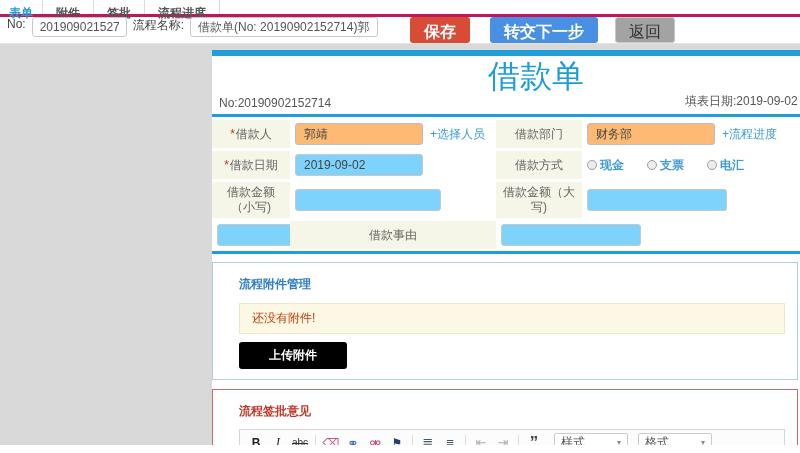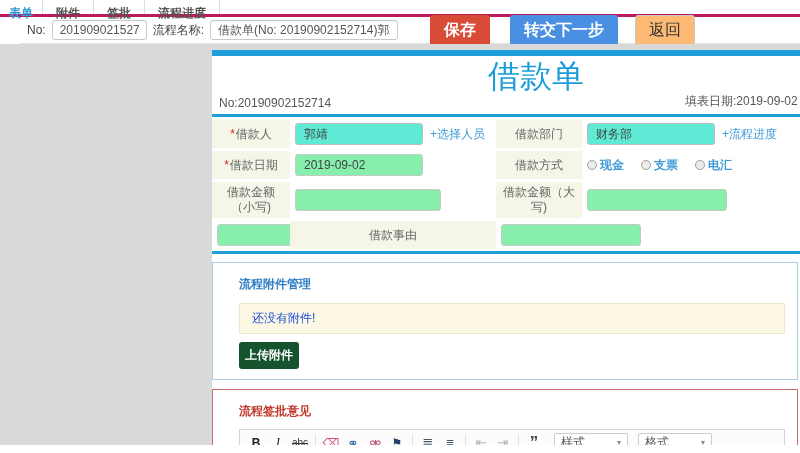--- a/index.html
+++ b/index.html
@@ -14,7 +14,7 @@
 
   
   .toolbar { height:27px; background:#fff; border-bottom:1px solid #e3e3e3;
-    display:flex; align-items:center; padding:0 7px; gap:6px;margin-left:20px; }
+    display:flex; padding:0 7px; gap:6px; }
   .tb-label { color:#444; white-space:nowrap; }
   .tb-input { height:20px; border:1px solid #c8c8c8; border-radius:3px; padding:0 7px;
     font-size:12px; color:#555; font-family:inherit; }

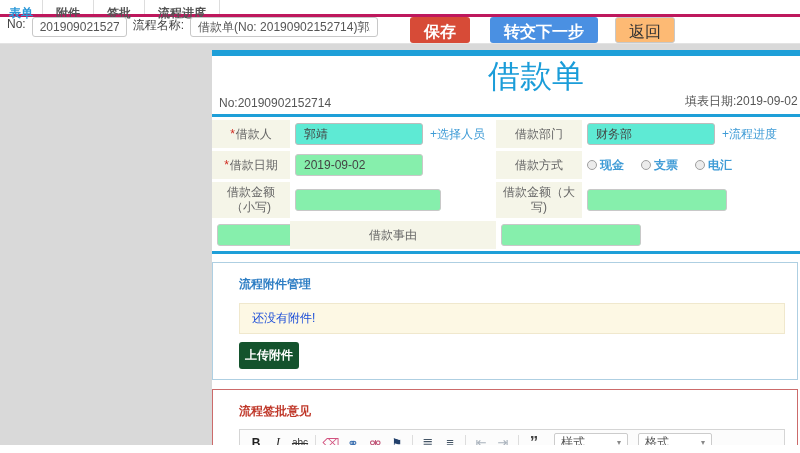--- a/index.html
+++ b/index.html
@@ -24,7 +24,7 @@
     cursor:pointer; font-family:inherit; white-space:nowrap; }
   .btn-save { background:#d74b37; color:#fff; font-weight:bold; margin-left:26px; }
   .btn-next { background:#4a90e2; color:#fff; font-weight:bold; margin-left:14px; }
-  .btn-back { background:#fdba74; color:#333; border-color:#c8c8c8; margin-left:11px; }
+  .btn-back { background:#a3a3a3; color:#333; border-color:#c8c8c8; margin-left:11px; }
 
   
   .content { position:relative; height:401px; background:#d9d9d9; overflow:hidden; }

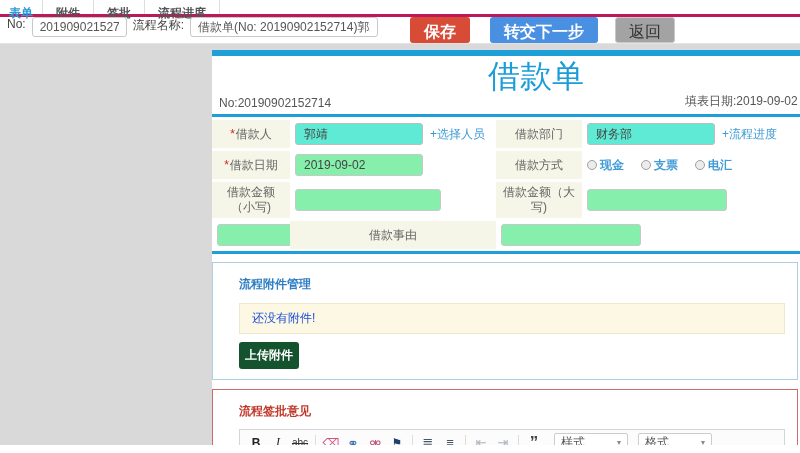--- a/index.html
+++ b/index.html
@@ -46,7 +46,7 @@
   .cell-field { display:flex; align-items:center; padding:3px 0 3px 5px; gap:7px; }
   .f { height:22px; border:1px solid #c8c8c8; border-radius:3px; padding:0 8px;
     font-size:12px; color:#444; width:128px; font-family:inherit; background:#86efac; }
-  .f.ro { background:#5eead4; border-color:#bdbdbd; }
+  .f.ro { background:#fdba74; border-color:#bdbdbd; }
   .f.w140 { width:140px; }
   .f.w146 { width:146px; }
   .flink { color:#3e9bd6; text-decoration:none; cursor:pointer; white-space:nowrap; }

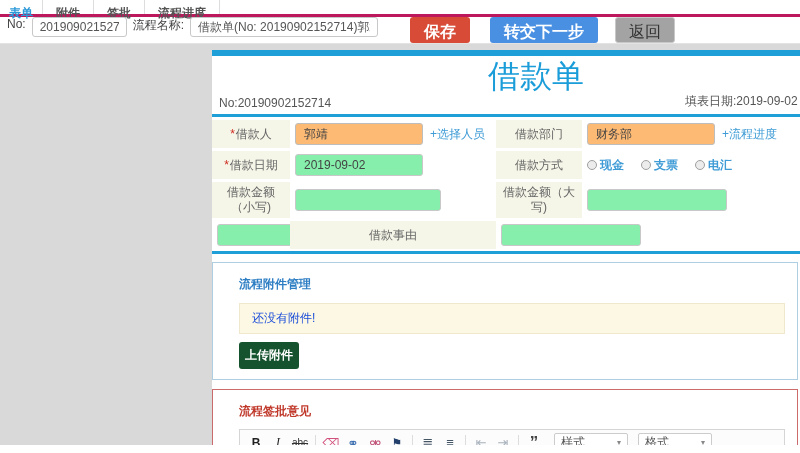--- a/index.html
+++ b/index.html
@@ -45,7 +45,7 @@
   .req { color:#d02b20; margin-right:1px; }
   .cell-field { display:flex; align-items:center; padding:3px 0 3px 5px; gap:7px; }
   .f { height:22px; border:1px solid #c8c8c8; border-radius:3px; padding:0 8px;
-    font-size:12px; color:#444; width:128px; font-family:inherit; background:#86efac; }
+    font-size:12px; color:#444; width:128px; font-family:inherit; background:#7dd3fc; }
   .f.ro { background:#fdba74; border-color:#bdbdbd; }
   .f.w140 { width:140px; }
   .f.w146 { width:146px; }

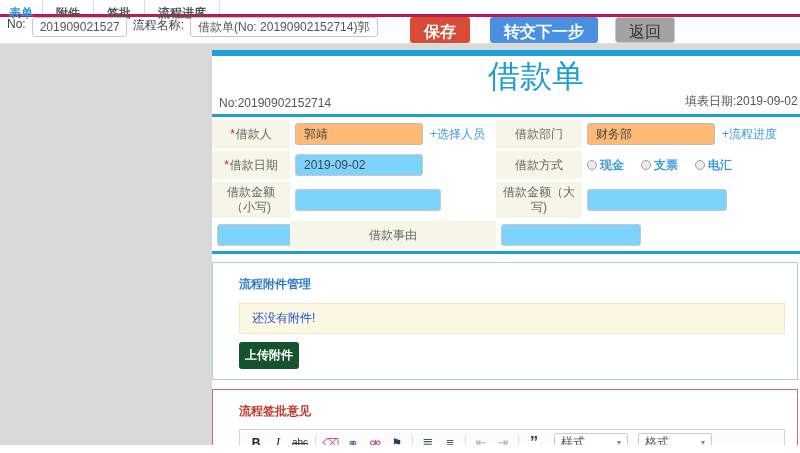--- a/index.html
+++ b/index.html
@@ -50,7 +50,7 @@
   .f.w140 { width:140px; }
   .f.w146 { width:146px; }
   .flink { color:#3e9bd6; text-decoration:none; cursor:pointer; white-space:nowrap; }
-  .radio-group { display:flex; align-items:flex-start; gap:17px; }
+  .radio-group { display:flex; align-items:flex-start; gap:23px; }
   .radio { display:flex; align-items:center; gap:3px; color:#3e9bd6; font-weight:bold; cursor:pointer; }
   .radio-dot { width:10px; height:10px; border-radius:50%; border:1px solid #9f9f9f;
     background:#ececec; display:inline-block; }

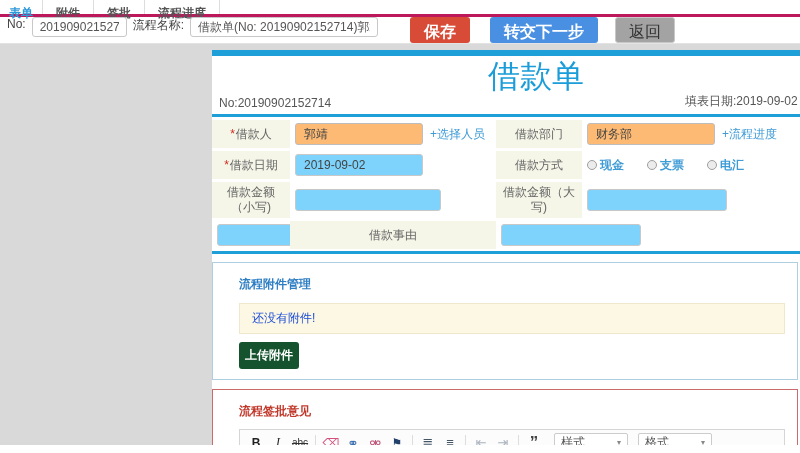--- a/index.html
+++ b/index.html
@@ -60,7 +60,7 @@
     padding:10px 12px 10px 26px; }
   .section-heading { font-size:12px; font-weight:bold; color:#2e7ec4; margin-top:3px; }
   .alert { background:#fdf8e4; border:1px solid #f0e8cd; padding:6px 12px;
-    color:#1d4ed8; margin-top:10px; }
+    color:#c2410c; margin-top:10px; }
   .upload-btn { margin-top:8px; background:#14532d; color:#fff; border:none; border-radius:3px;
     padding:5px 6px; font-size:12px; font-weight:bold; cursor:pointer; font-family:inherit; }
   .section.approval { border-color:#cc6b6b; margin-top:9px; height:200px; }

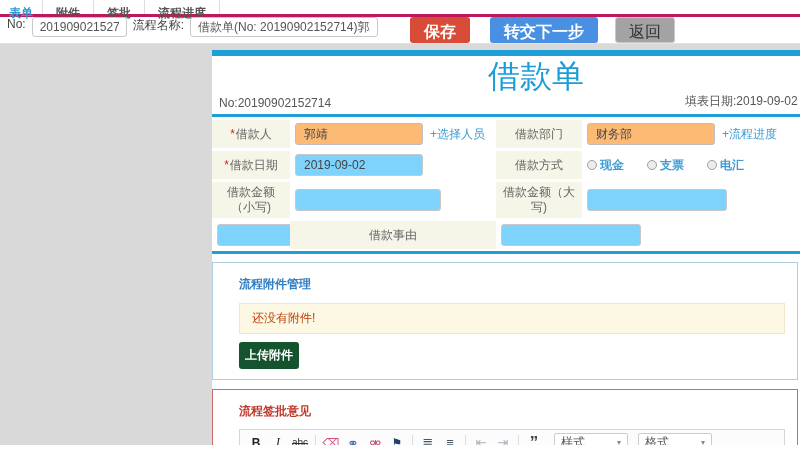--- a/index.html
+++ b/index.html
@@ -61,8 +61,8 @@
   .section-heading { font-size:12px; font-weight:bold; color:#2e7ec4; margin-top:3px; }
   .alert { background:#fdf8e4; border:1px solid #f0e8cd; padding:6px 12px;
     color:#c2410c; margin-top:10px; }
-  .upload-btn { margin-top:8px; background:#14532d; color:#fff; border:none; border-radius:3px;
-    padding:5px 6px; font-size:12px; font-weight:bold; cursor:pointer; font-family:inherit; }
+  .upload-btn { margin-top:8px; background:#000000; color:#fff; border:none; border-radius:3px;
+    padding:5px 30px; font-size:12px; font-weight:bold; cursor:pointer; font-family:inherit; }
   .section.approval { border-color:#cc6b6b; margin-top:9px; height:200px; }
   .section.approval .section-heading { color:#c0392b; }
 

